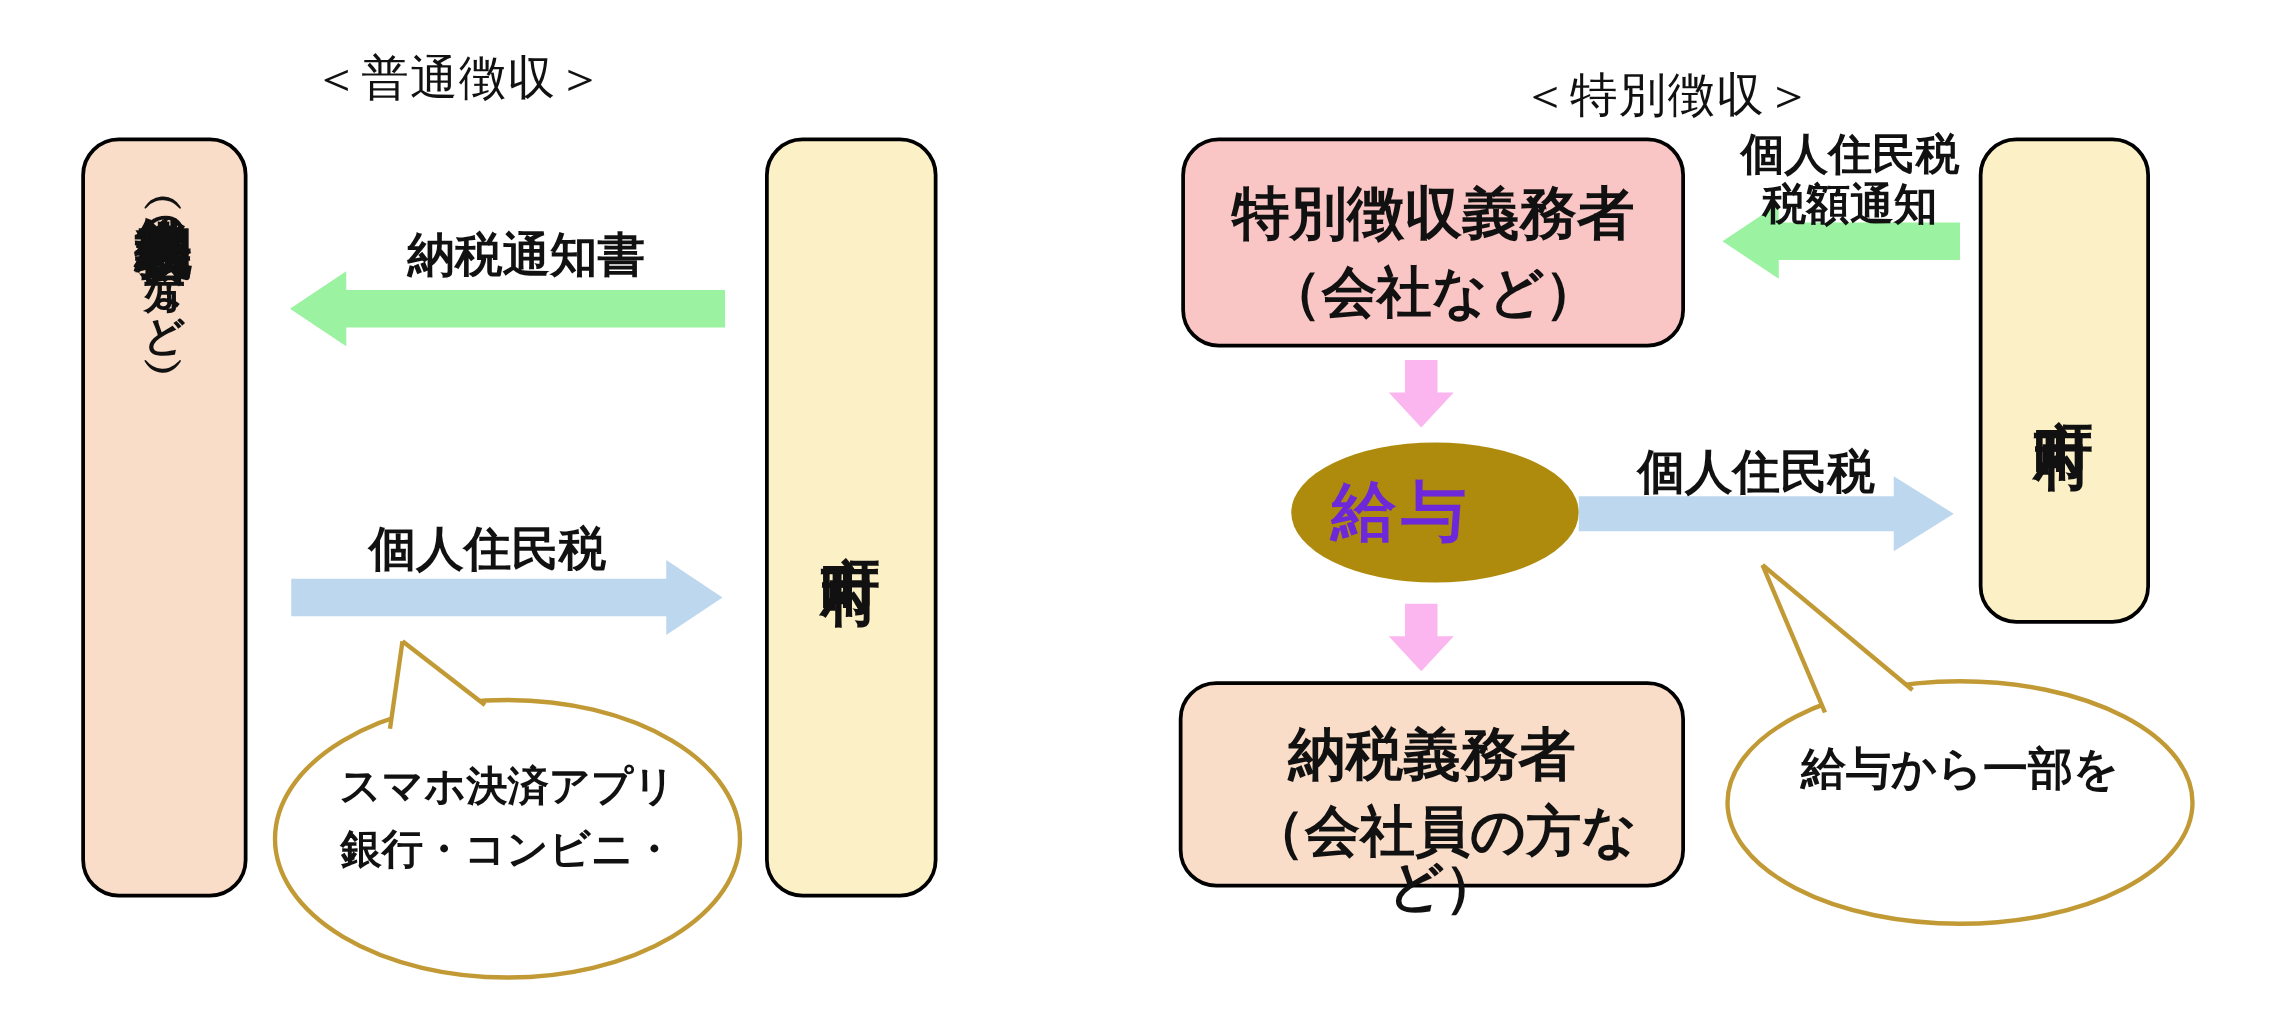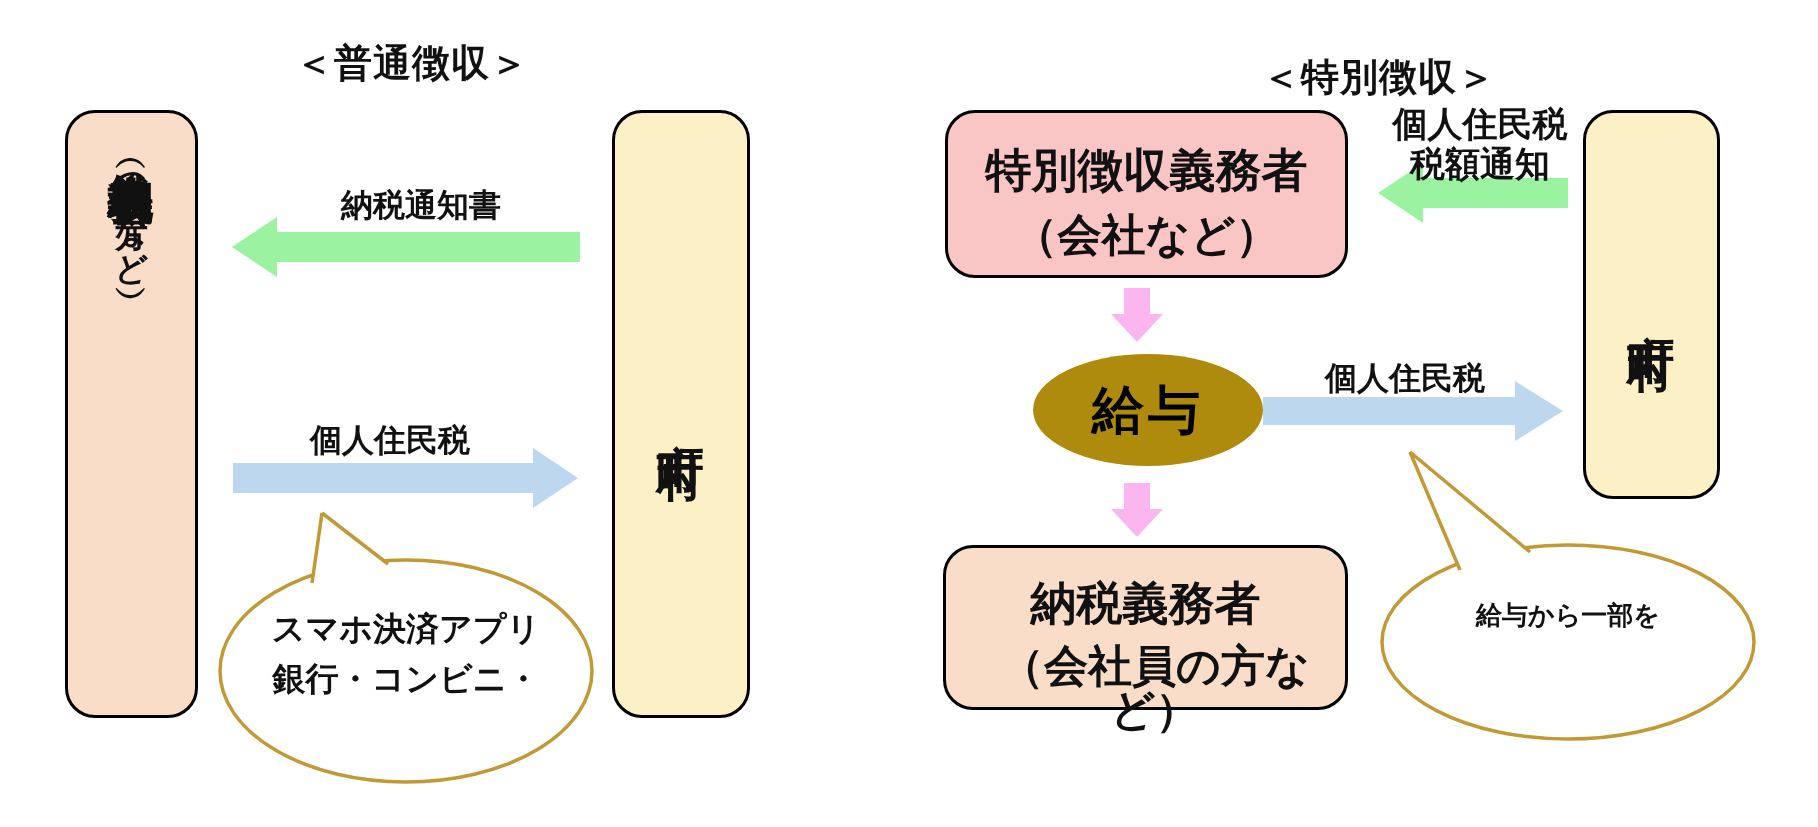--- a/index.html
+++ b/index.html
@@ -18,8 +18,8 @@
 
   .diagram-title {
     font-size: 38px;
-    font-weight: bold;
-    text-align: center;
+    font-weight: normal;
+    text-align: left;
     line-height: 42px;
     letter-spacing: 1px;
   }

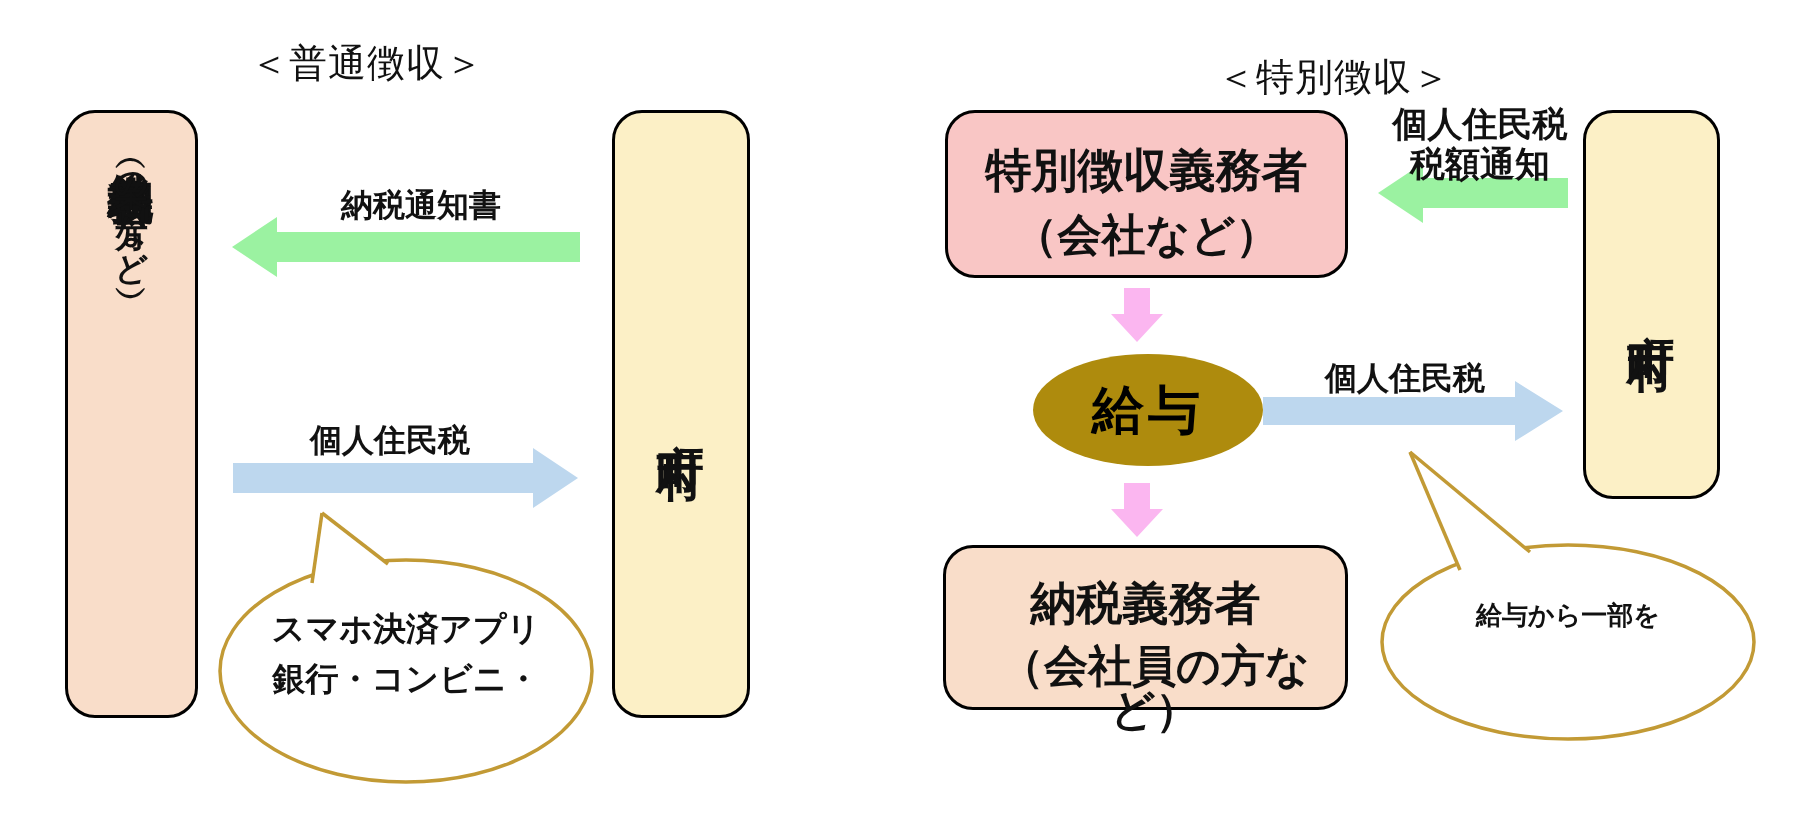--- a/index.html
+++ b/index.html
@@ -45,7 +45,7 @@
 
   .arrow-label {
     position: absolute;
-    font-size: 32px;
+    font-size: 38px;
     font-weight: bold;
     text-align: center;
     line-height: 42px;

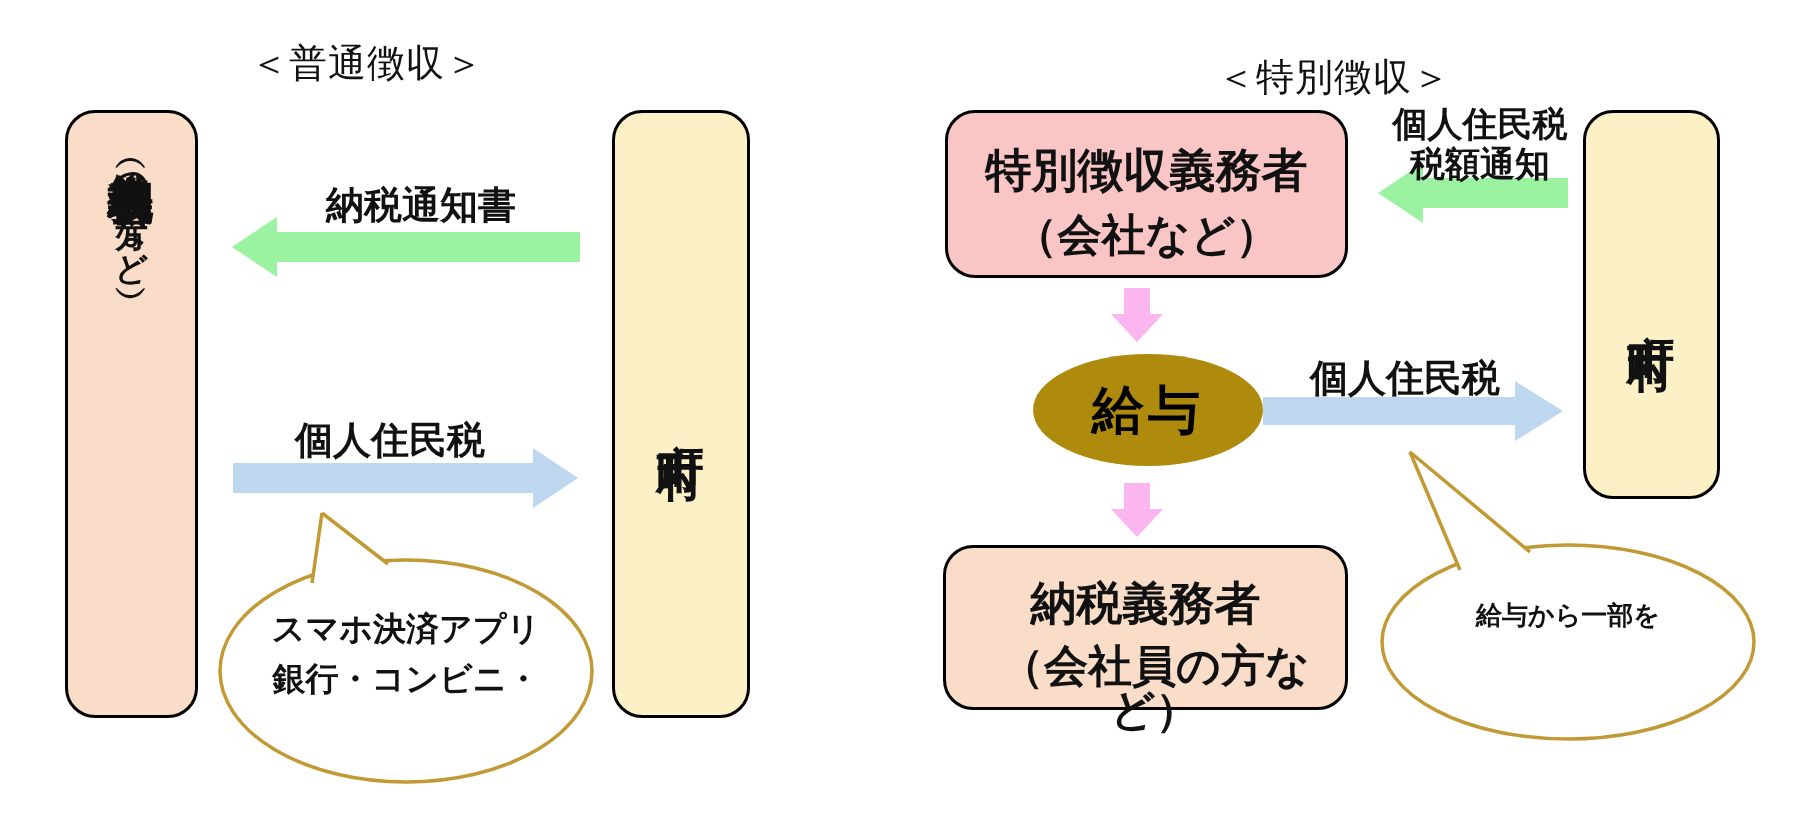--- a/index.html
+++ b/index.html
@@ -71,9 +71,9 @@
   }
   .salary-label {
     position: absolute;
-    left: 1033px; top: 354px;
+    left: 1006px; top: 354px;
     width: 230px; height: 112px;
-    color: #000000;
+    color: #6d28d9;
     font-size: 52px;
     font-weight: bold;
     text-align: center;

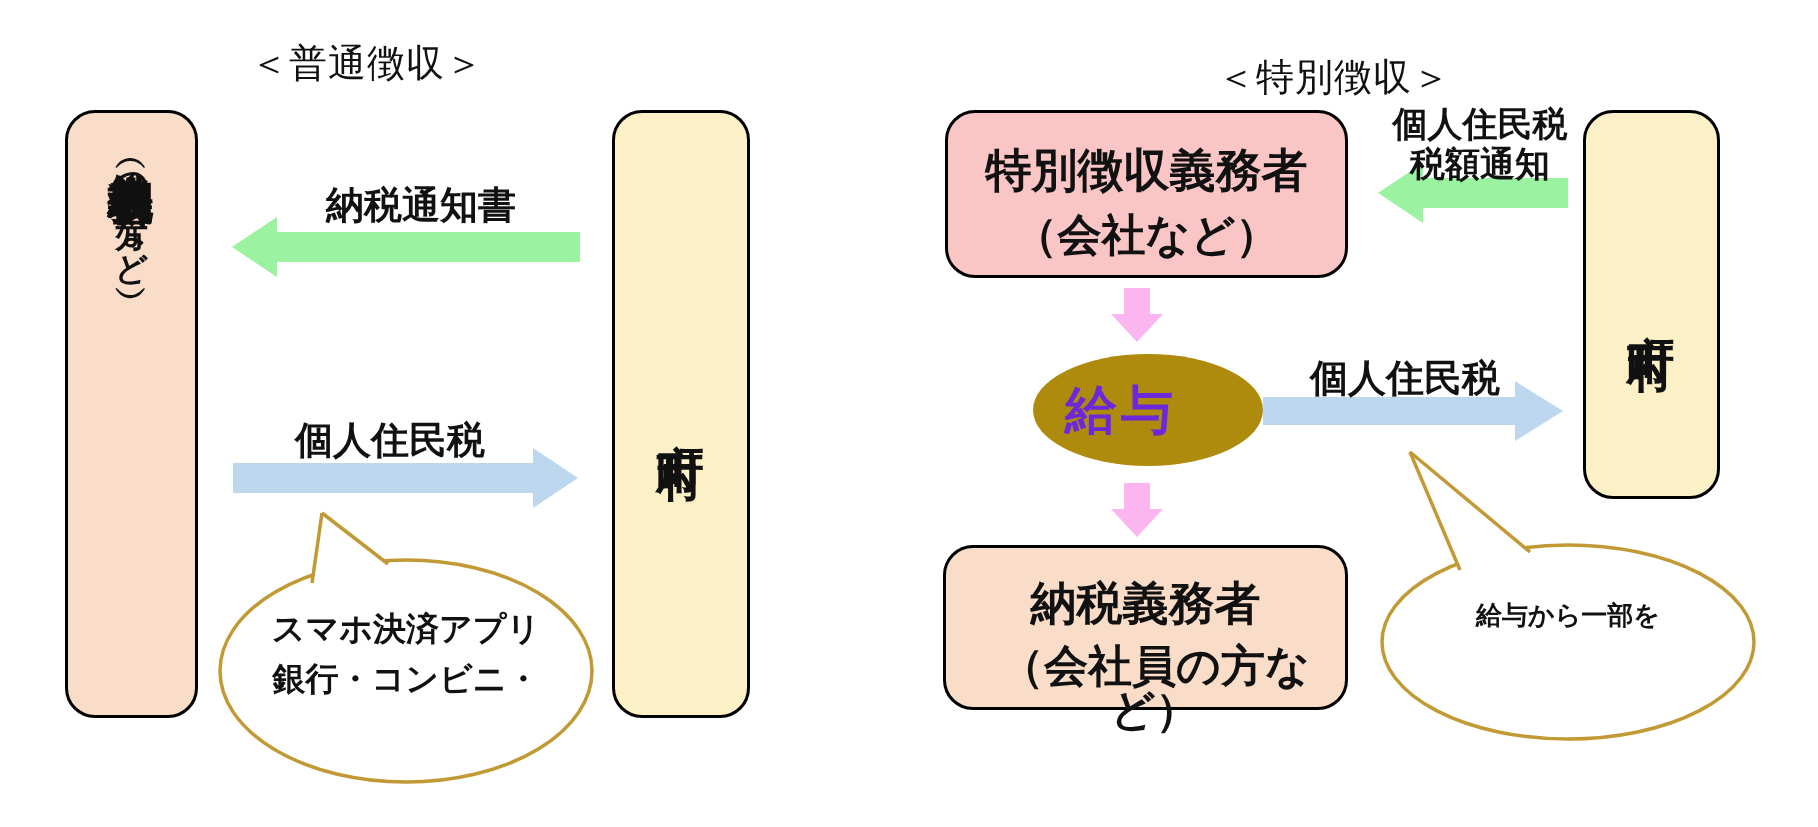--- a/index.html
+++ b/index.html
@@ -86,7 +86,7 @@
     text-align: center;
   }
   .bubble-text-left { left: 226px; top: 604px; width: 360px; font-size: 33px; line-height: 50px; }
-  .bubble-text-right { left: 1408px; top: 585px; width: 320px; font-size: 26px; line-height: 60px; }
+  .bubble-text-right { left: 1408px; top: 585px; width: 320px; font-size: 36px; line-height: 60px; }
 </style>
 </head>
 <body>

